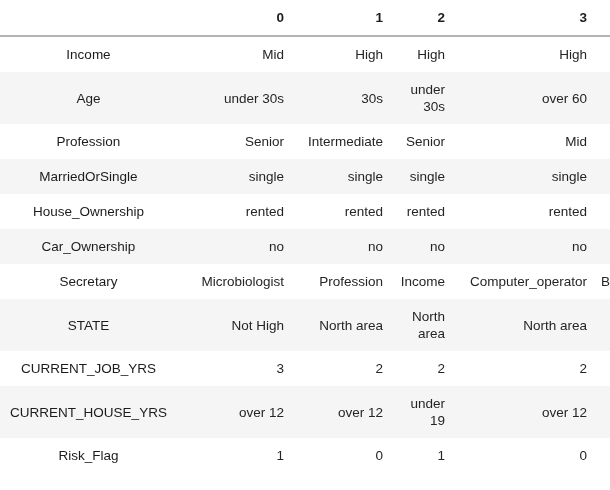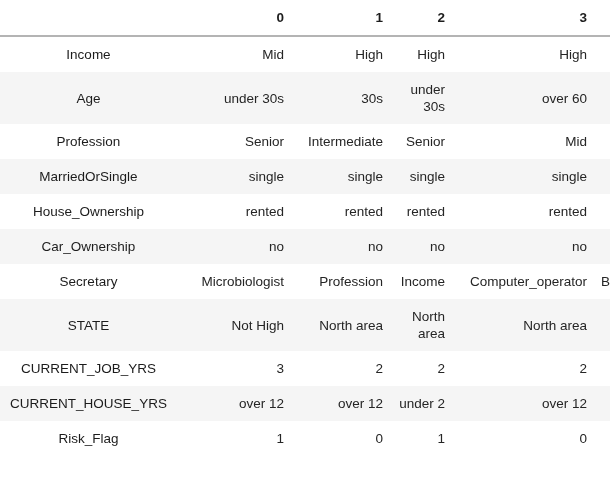--- a/index.html
+++ b/index.html
@@ -162,7 +162,7 @@
           <th>CURRENT_HOUSE_YRS</th>
           <td>over 12</td>
           <td>over 12</td>
-          <td>under 2</td>
+          <td>under 19</td>
           <td>over 12</td>
           <td class="overflow-cell"></td>
         </tr>

